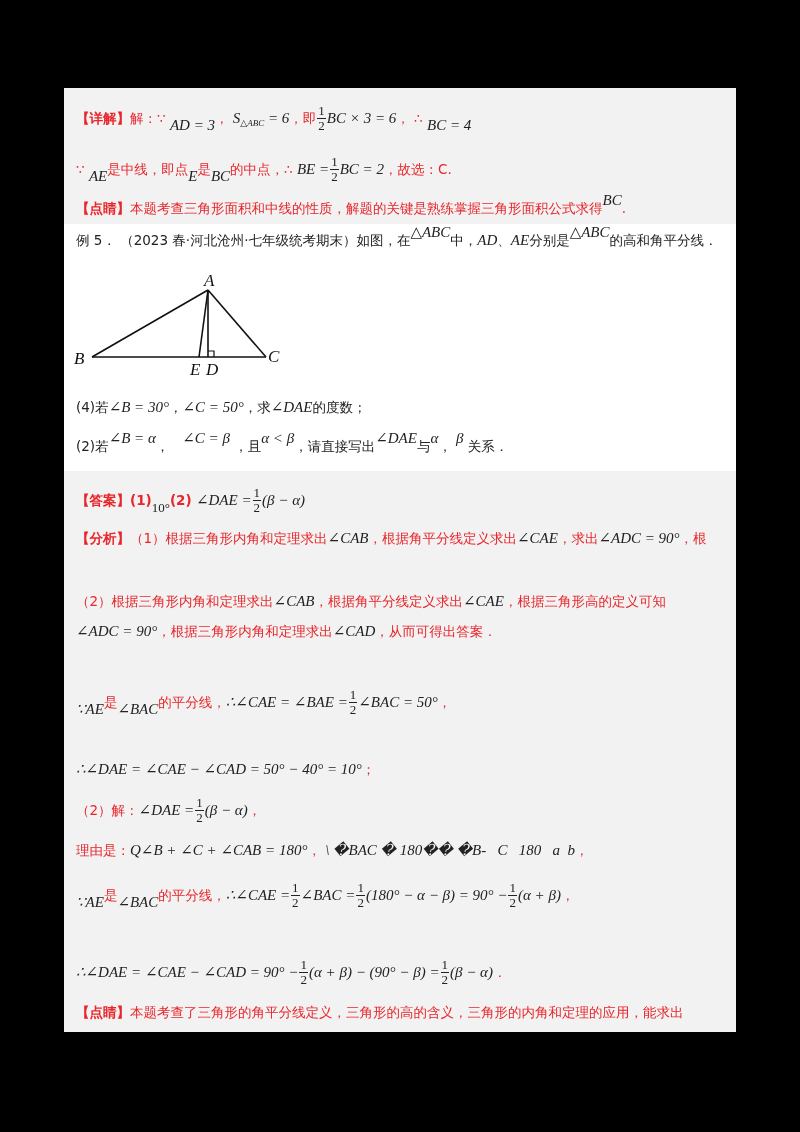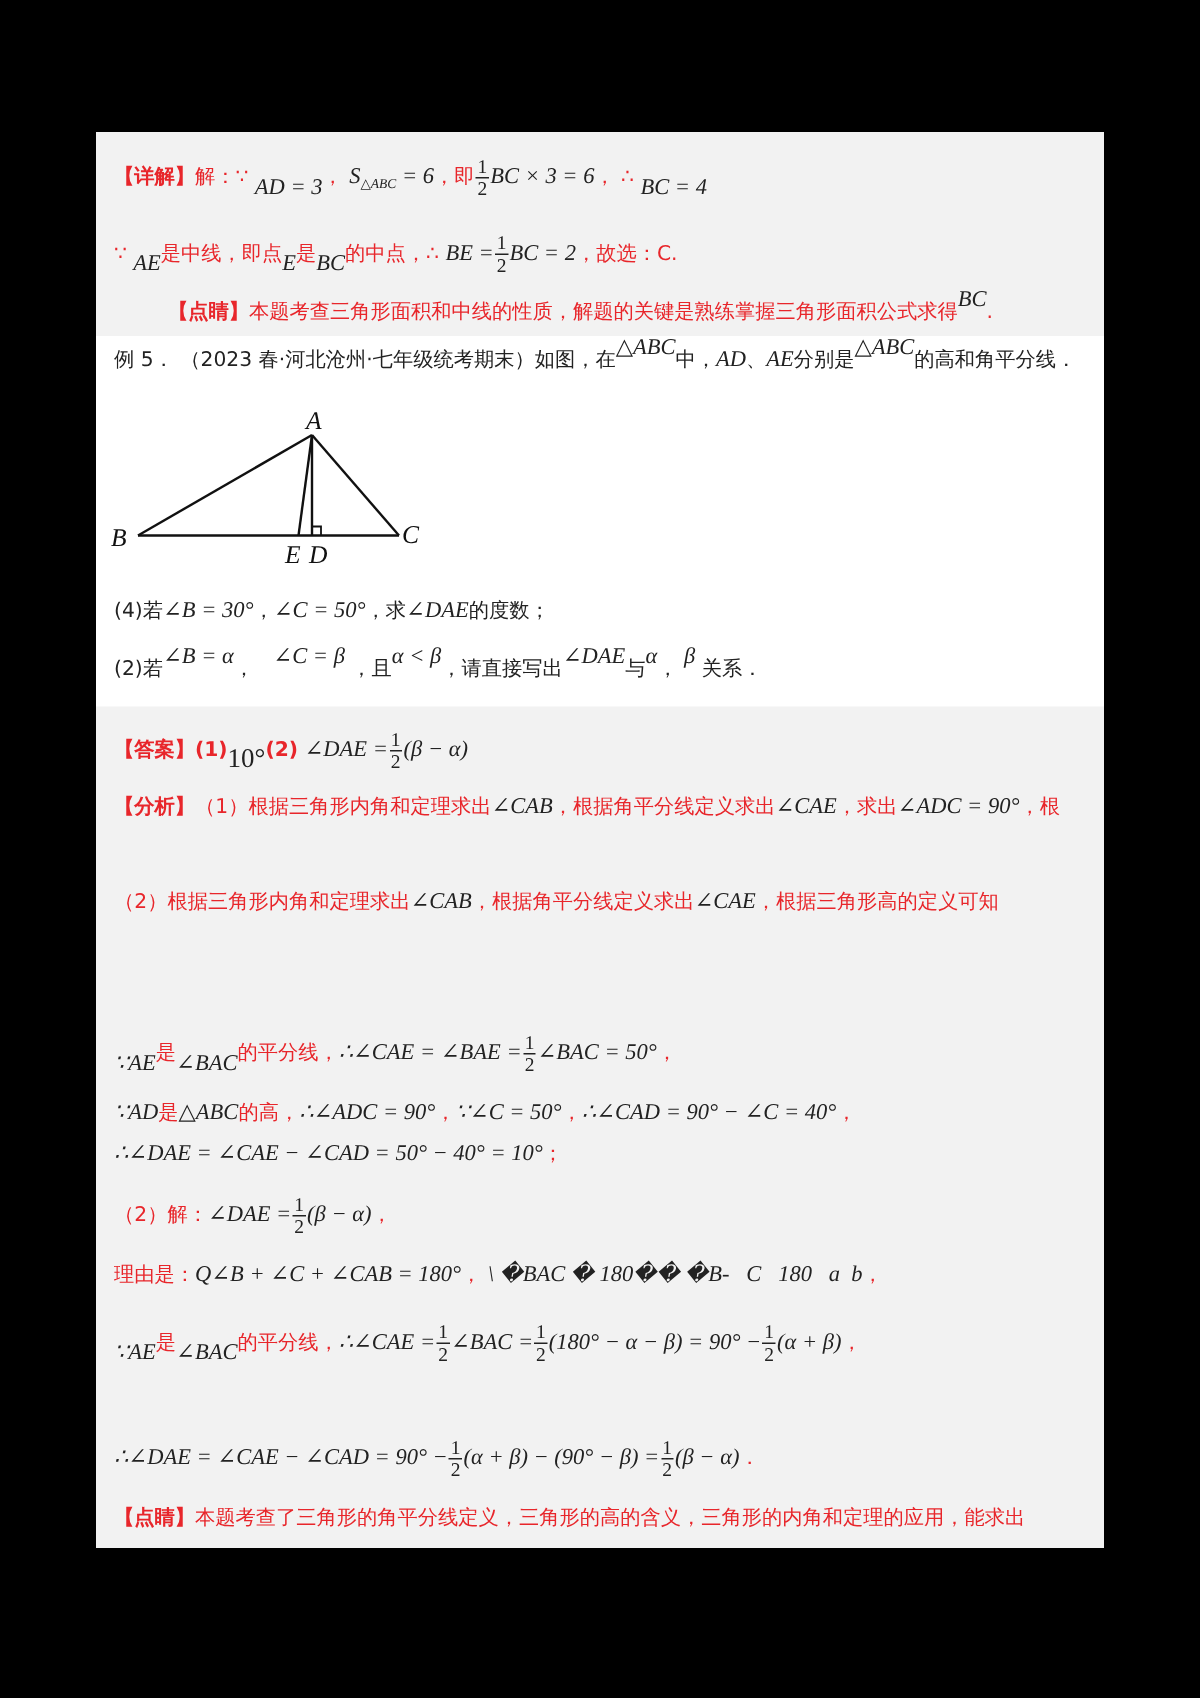--- a/index.html
+++ b/index.html
@@ -62,7 +62,7 @@
       </span><span class="m">BC = 2</span><span class="red">，故选：C.</span>
   </div>
 
-  <div class="line" style="top:110px;margin-left:36px;">
+  <div class="line" style="top:110px;">
     <span class="red bold">【点睛】</span><span class="red">本题考查三角形面积和中线的性质，解题的关键是熟练掌握三角形面积公式求得</span><span class="m high">BC</span><span class="red">.</span>
   </div>
 

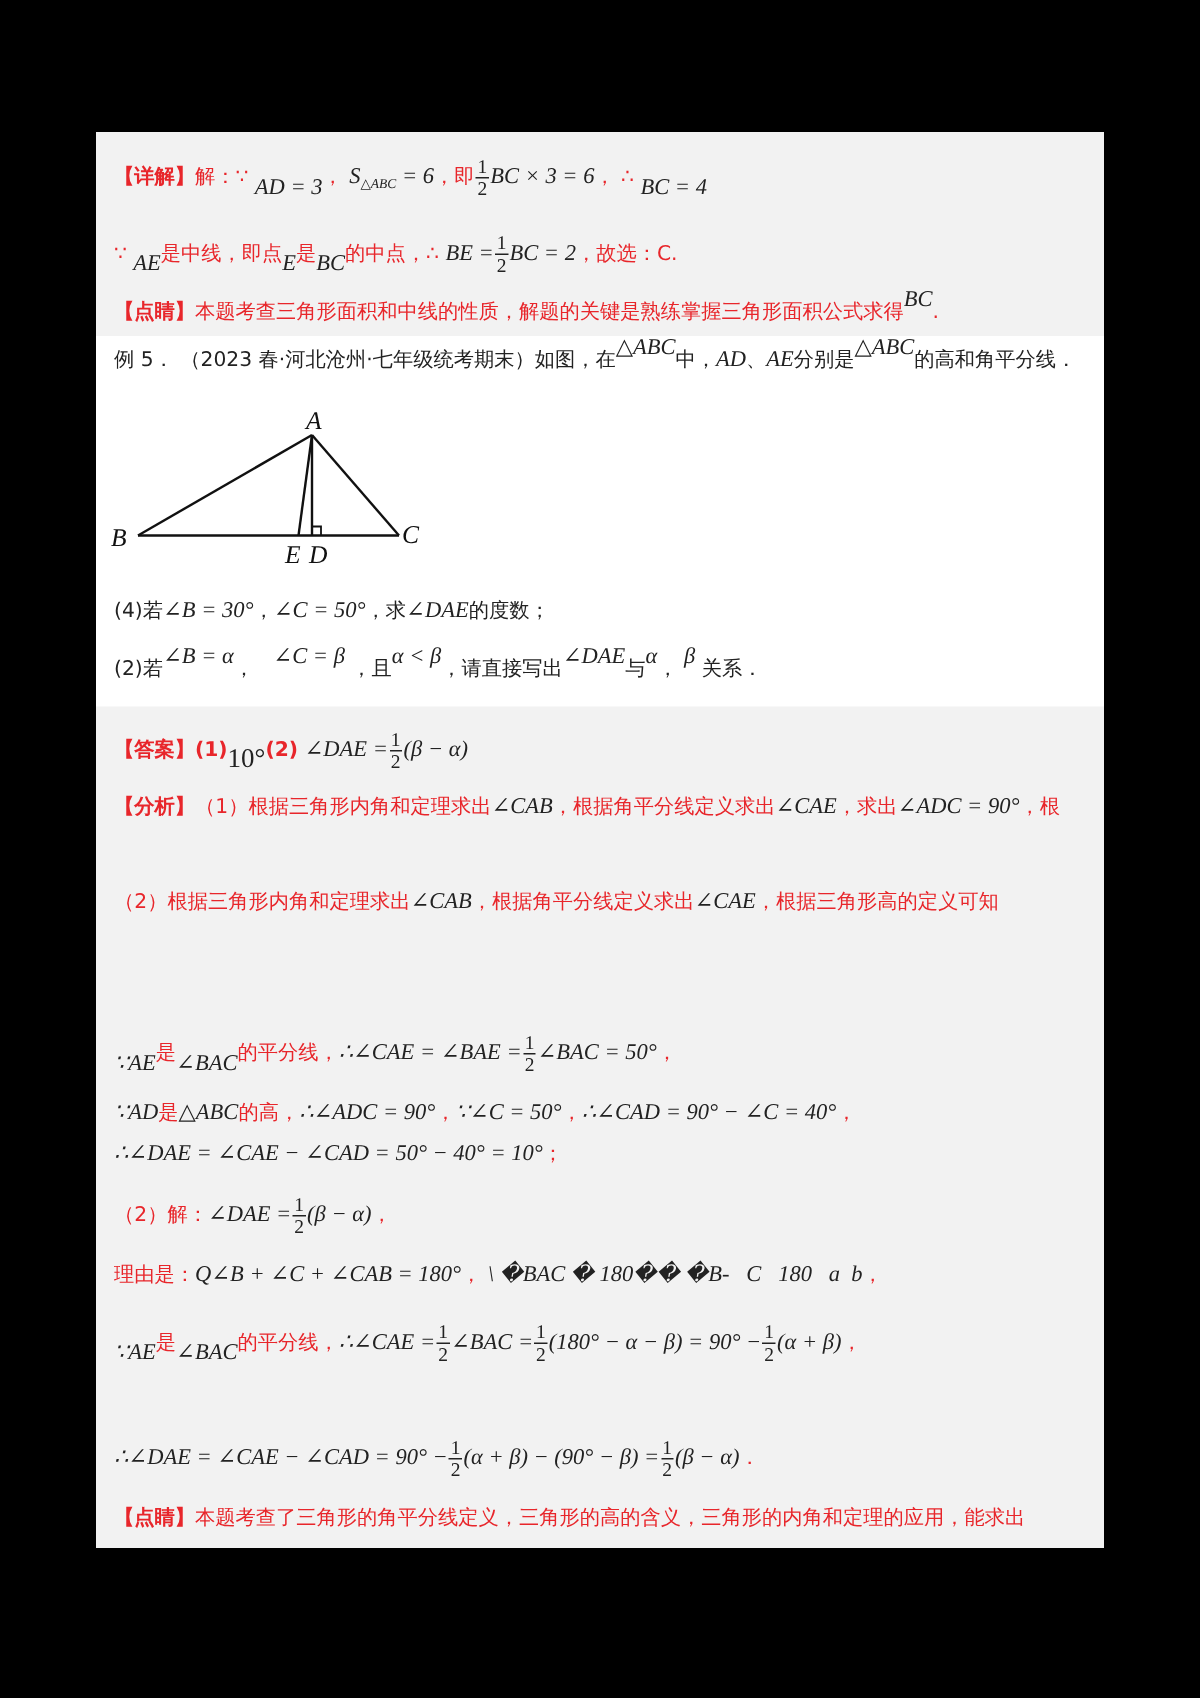--- a/index.html
+++ b/index.html
@@ -23,7 +23,7 @@
       font-family: "Liberation Serif", "DejaVu Serif", serif;
       font-style: italic; color: #222; font-size: 15px;
     }
-    .mn { font-family: "Liberation Serif", "DejaVu Serif", serif; color:#222; font-size: 18px; }
+    .mn { font-family: "Liberation Serif", "DejaVu Serif", serif; color:#222; font-size: 13px; }
     .frac {
       display: inline-flex; flex-direction: column; align-items: center;
       vertical-align: middle; font-family: "Liberation Serif", serif;

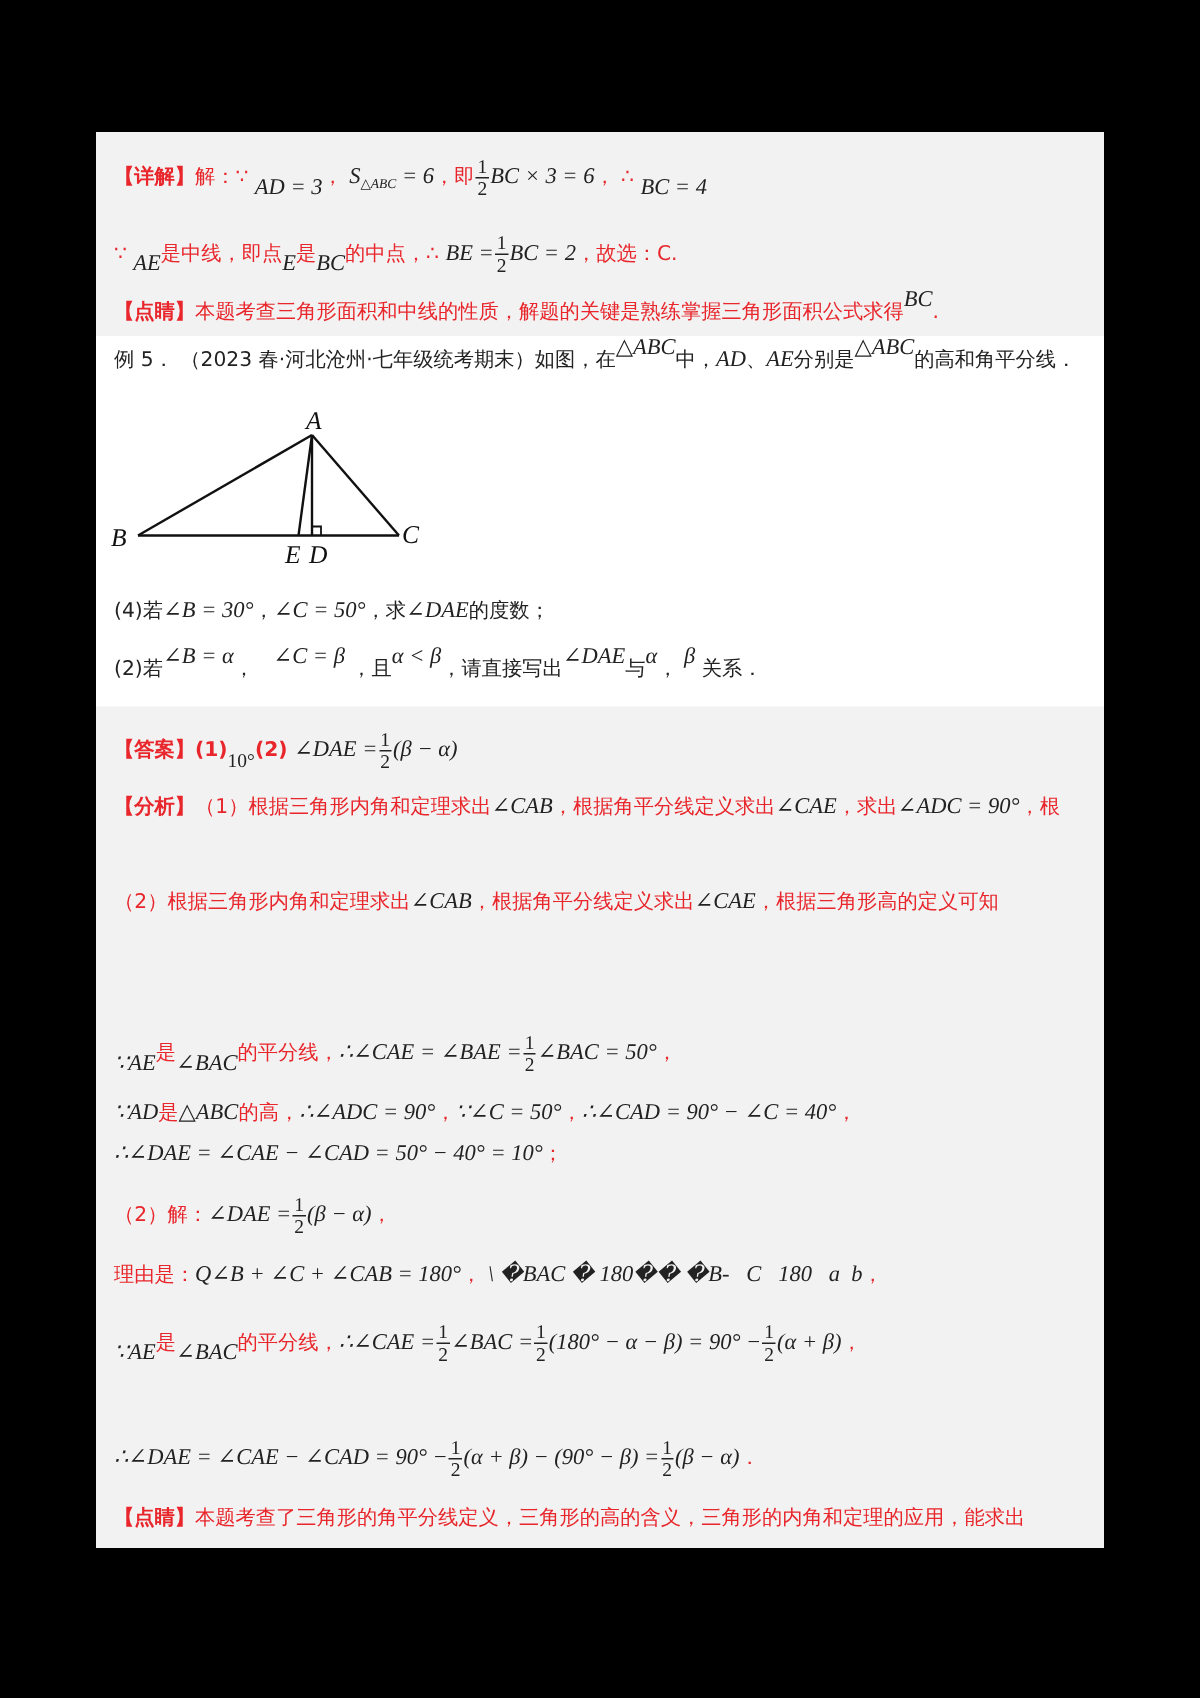--- a/index.html
+++ b/index.html
@@ -111,6 +111,9 @@
   <div class="line red" style="top:503px;">
     <span>（2）根据三角形内角和定理求出</span><span class="m">∠CAB</span><span>，根据角平分线定义求出</span><span class="m">∠CAE</span><span>，根据三角形高的定义可知</span>
   </div>
+  <div class="line red" style="top:533px;">
+    <span class="m">∠ADC = 90°</span><span>，根据三角形内角和定理求出</span><span class="m">∠CAD</span><span>，从而可得出答案．</span>
+  </div>
 
   <div class="line" style="top:600px;">
     <span class="m low">∵AE</span><span class="red">是</span><span class="m low">∠BAC</span><span class="red">的平分线，</span><span class="m">∴∠CAE = ∠BAE =</span><span class="frac">

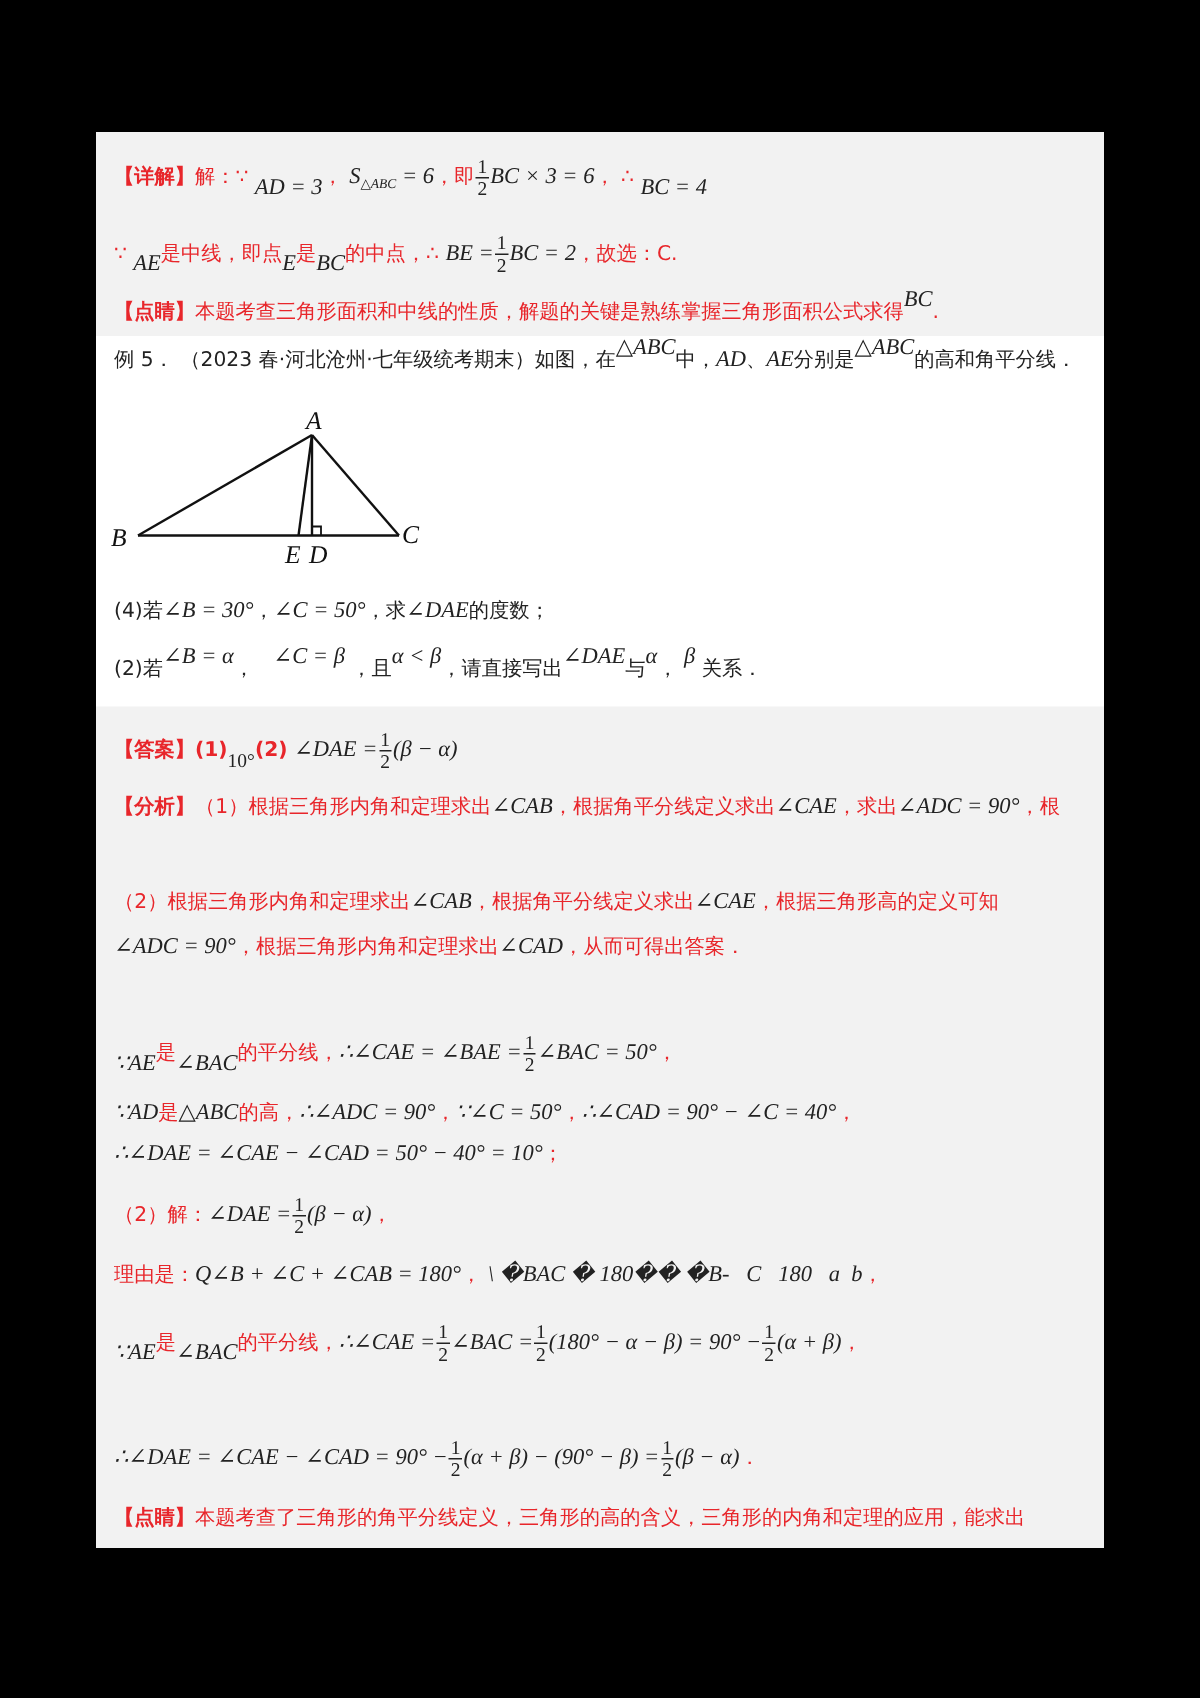--- a/index.html
+++ b/index.html
@@ -121,9 +121,6 @@
         <span>2</span>
       </span><span class="m">∠BAC = 50°</span><span class="red">，</span>
   </div>
-  <div class="line" style="top:644px;">
-    <span class="m">∵AD</span><span class="red">是</span><span class="m">△ABC</span><span class="red">的高，</span><span class="m">∴∠ADC = 90°</span><span class="red">，</span><span class="m">∵∠C = 50°</span><span class="red">，</span><span class="m">∴∠CAD = 90° − ∠C = 40°</span><span class="red">，</span>
-  </div>
   <div class="line" style="top:671px;">
     <span class="m">∴∠DAE = ∠CAE − ∠CAD = 50° − 40° = 10°</span><span class="red">；</span>
   </div>

